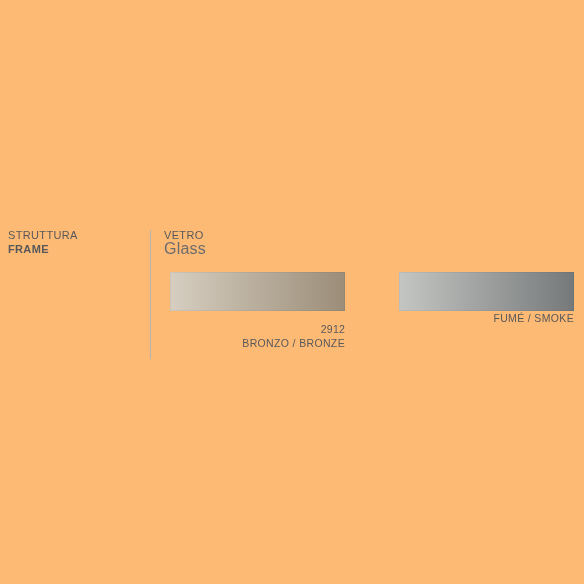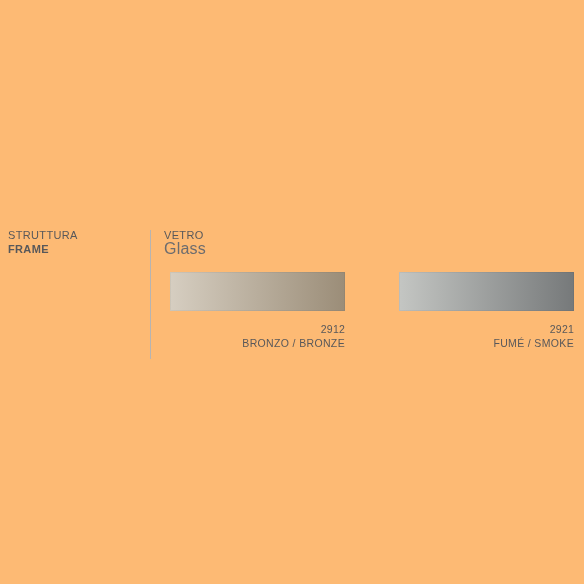--- a/index.html
+++ b/index.html
@@ -143,7 +143,6 @@
 
     <div class="swatch-cell cell-1">
       <div class="swatch-chip" style="background: linear-gradient(to right, rgb(196, 198, 195) 0%, rgb(118, 121, 122) 100%);"></div>
-      <div class="swatch-code">2921</div>
       <div class="swatch-name">FUMÉ / SMOKE</div>
     </div>
 

